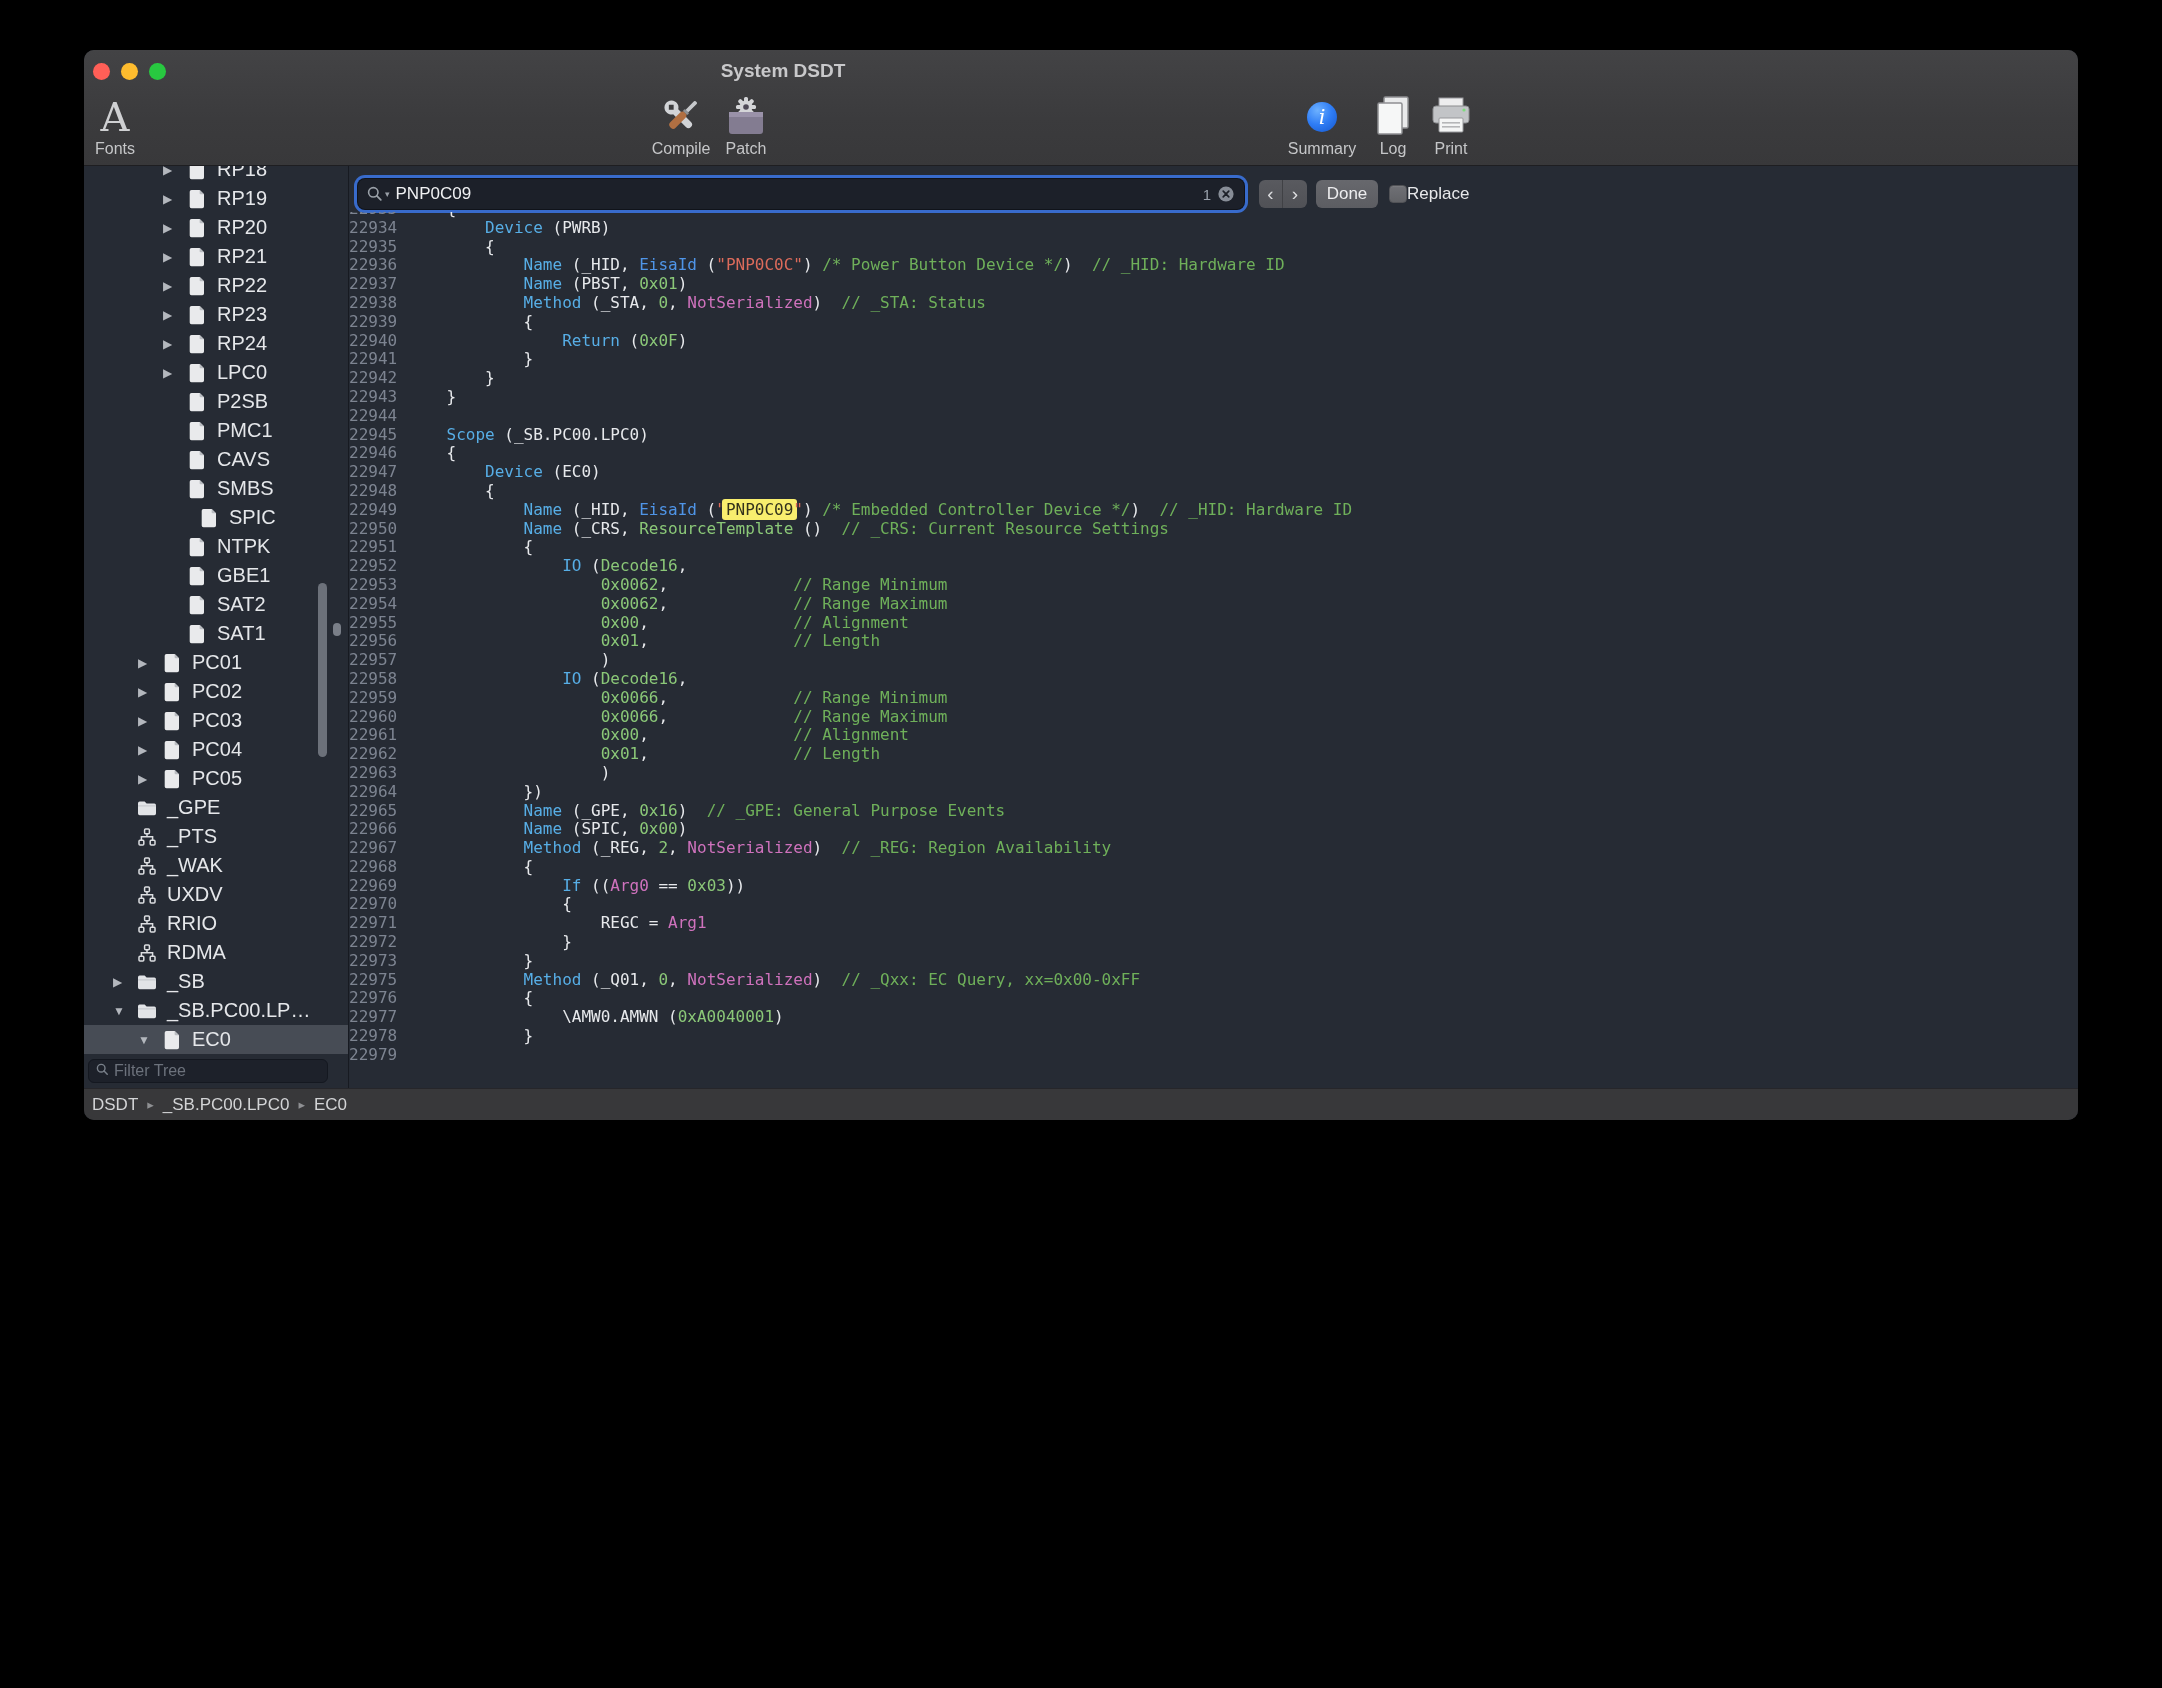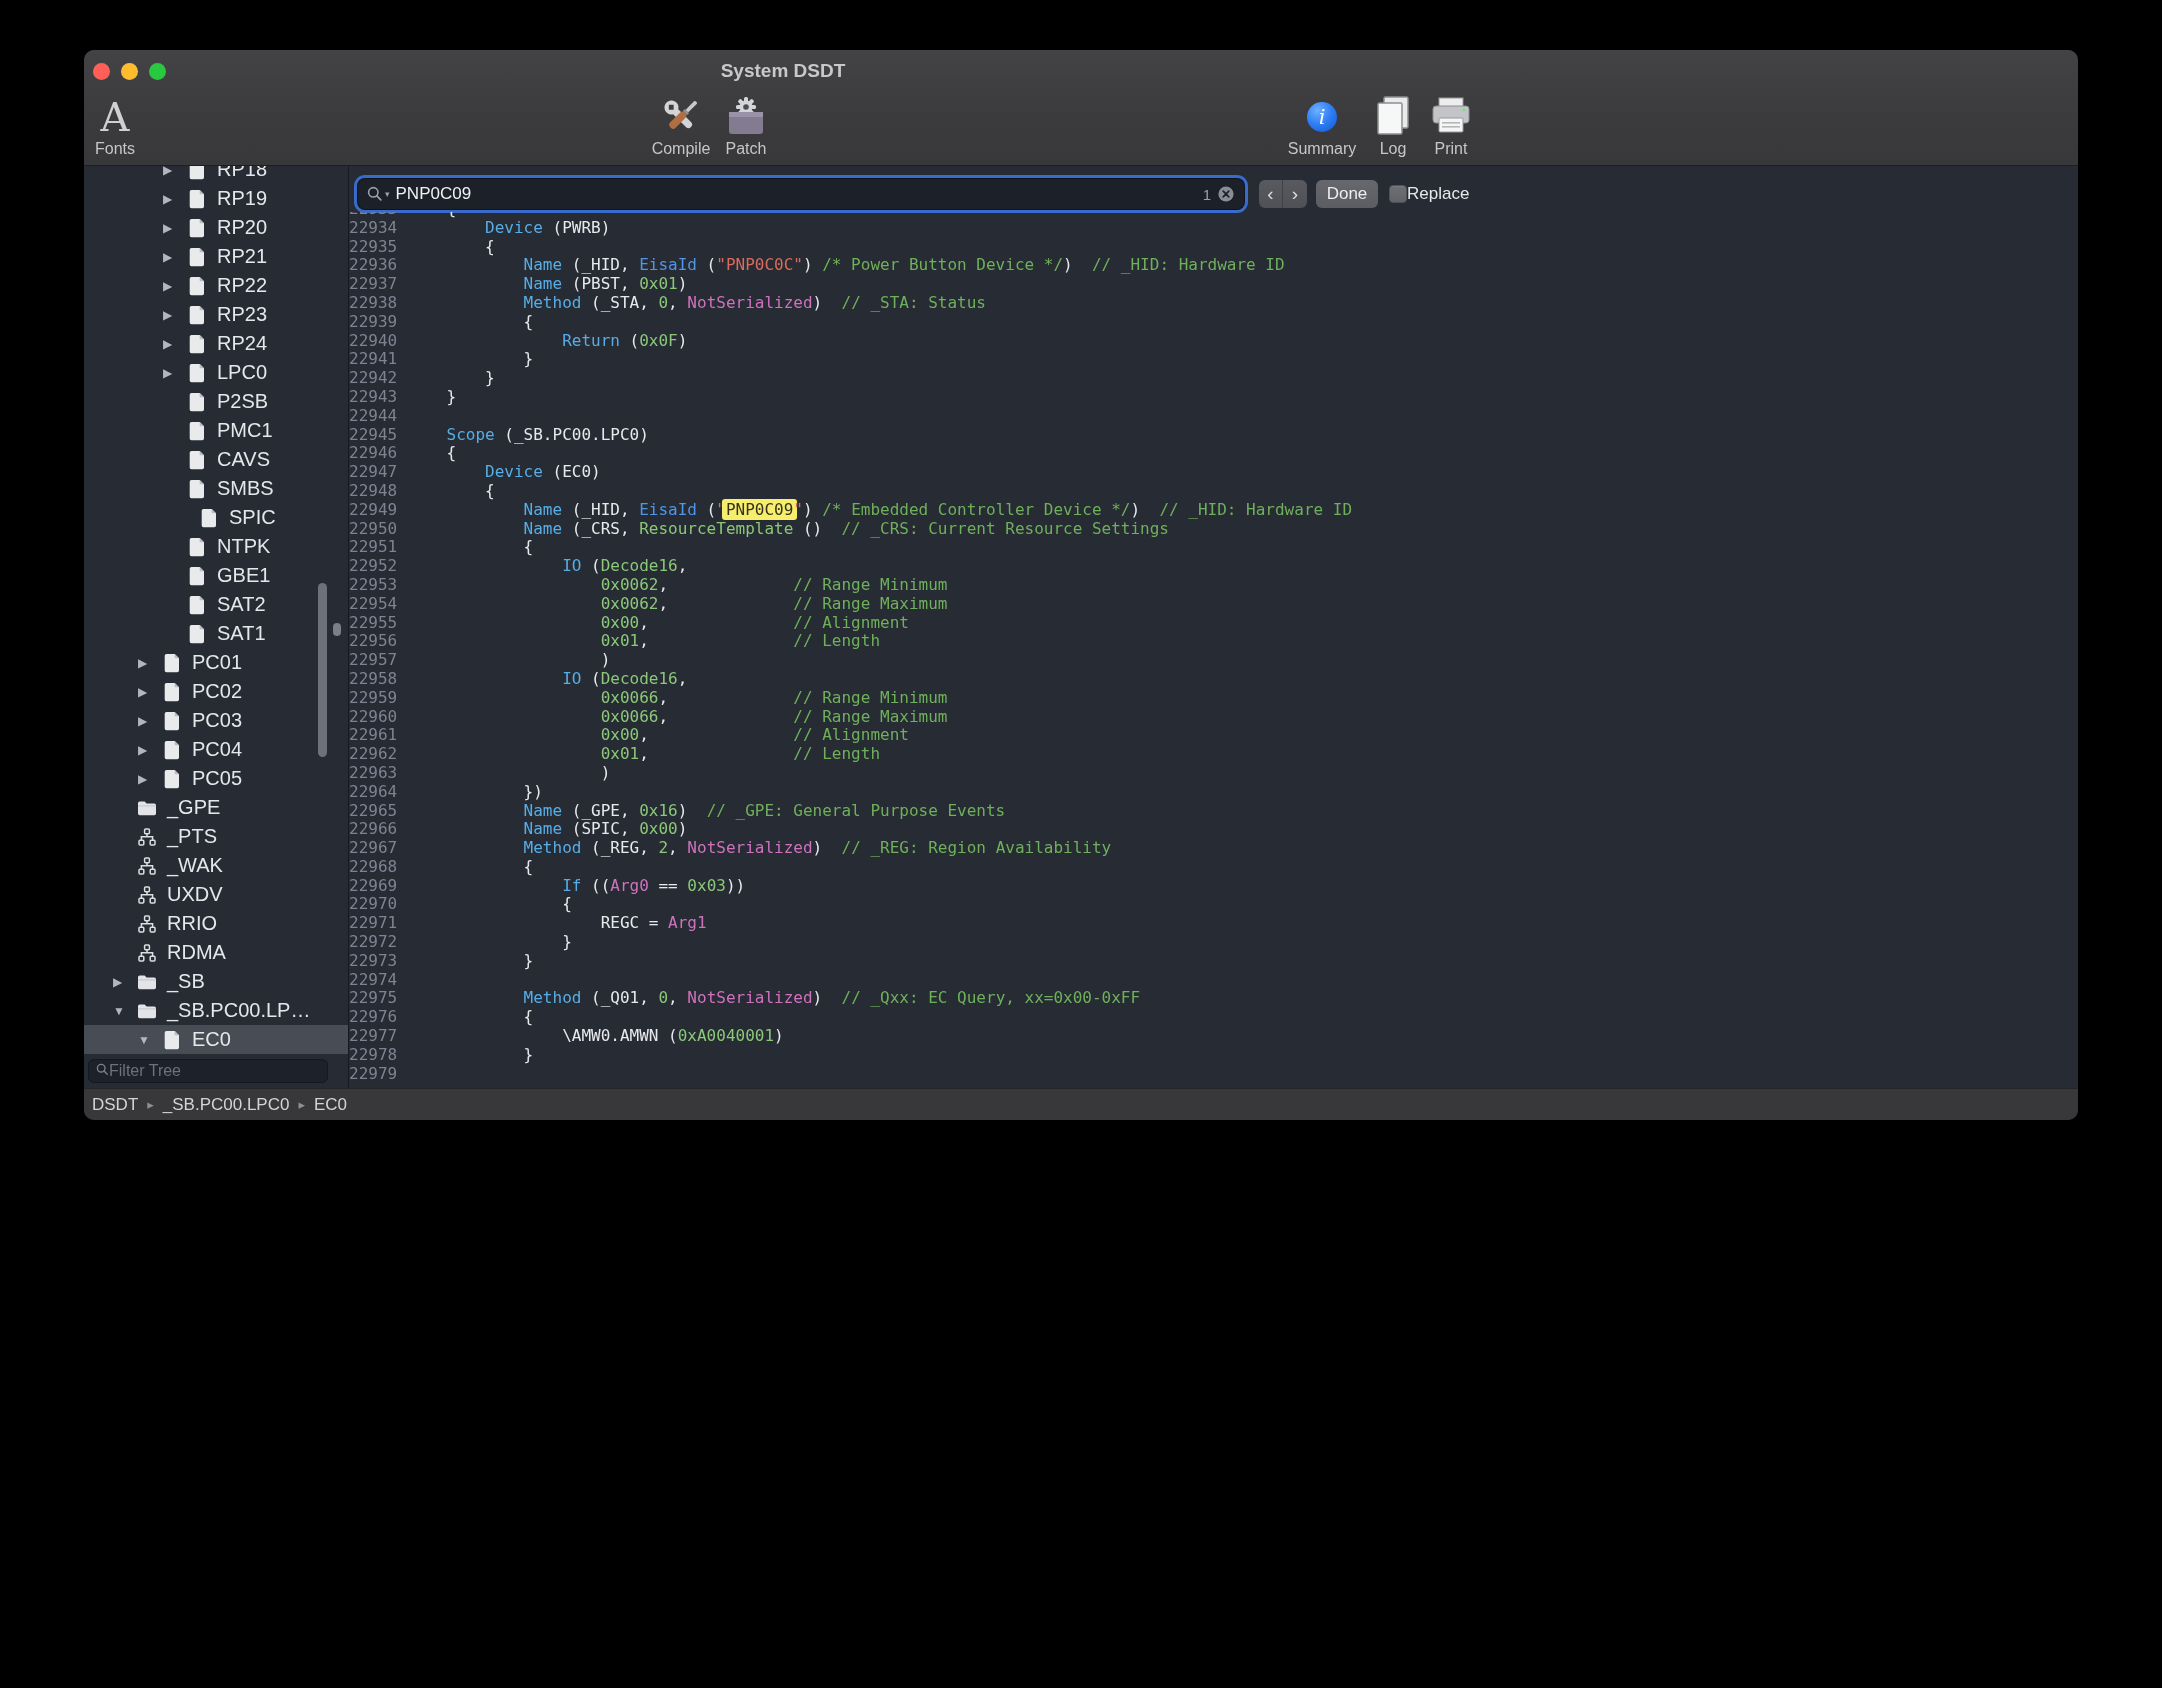--- a/index.html
+++ b/index.html
@@ -611,7 +611,6 @@
             <div class="cl"><span class="ln">22971</span><span class="ct"><span class="tk-p">                    REGC = </span><span class="tk-m">Arg1</span></span></div>
             <div class="cl"><span class="ln">22972</span><span class="ct"><span class="tk-p">                }</span></span></div>
             <div class="cl"><span class="ln">22973</span><span class="ct"><span class="tk-p">            }</span></span></div>
-            <div class="cl"><span class="ln">22974</span><span class="ct"><span class="tk-p"></span></span></div>
             <div class="cl"><span class="ln">22975</span><span class="ct"><span class="tk-p">            </span><span class="tk-k">Method</span><span class="tk-p"> (_Q01, </span><span class="tk-n">0</span><span class="tk-p">, </span><span class="tk-m">NotSerialized</span><span class="tk-p">)  </span><span class="tk-c">// _Qxx: EC Query, xx=0x00-0xFF</span></span></div>
             <div class="cl"><span class="ln">22976</span><span class="ct"><span class="tk-p">            {</span></span></div>
             <div class="cl"><span class="ln">22977</span><span class="ct"><span class="tk-p">                \AMW0.AMWN (</span><span class="tk-n">0xA0040001</span><span class="tk-p">)</span></span></div>

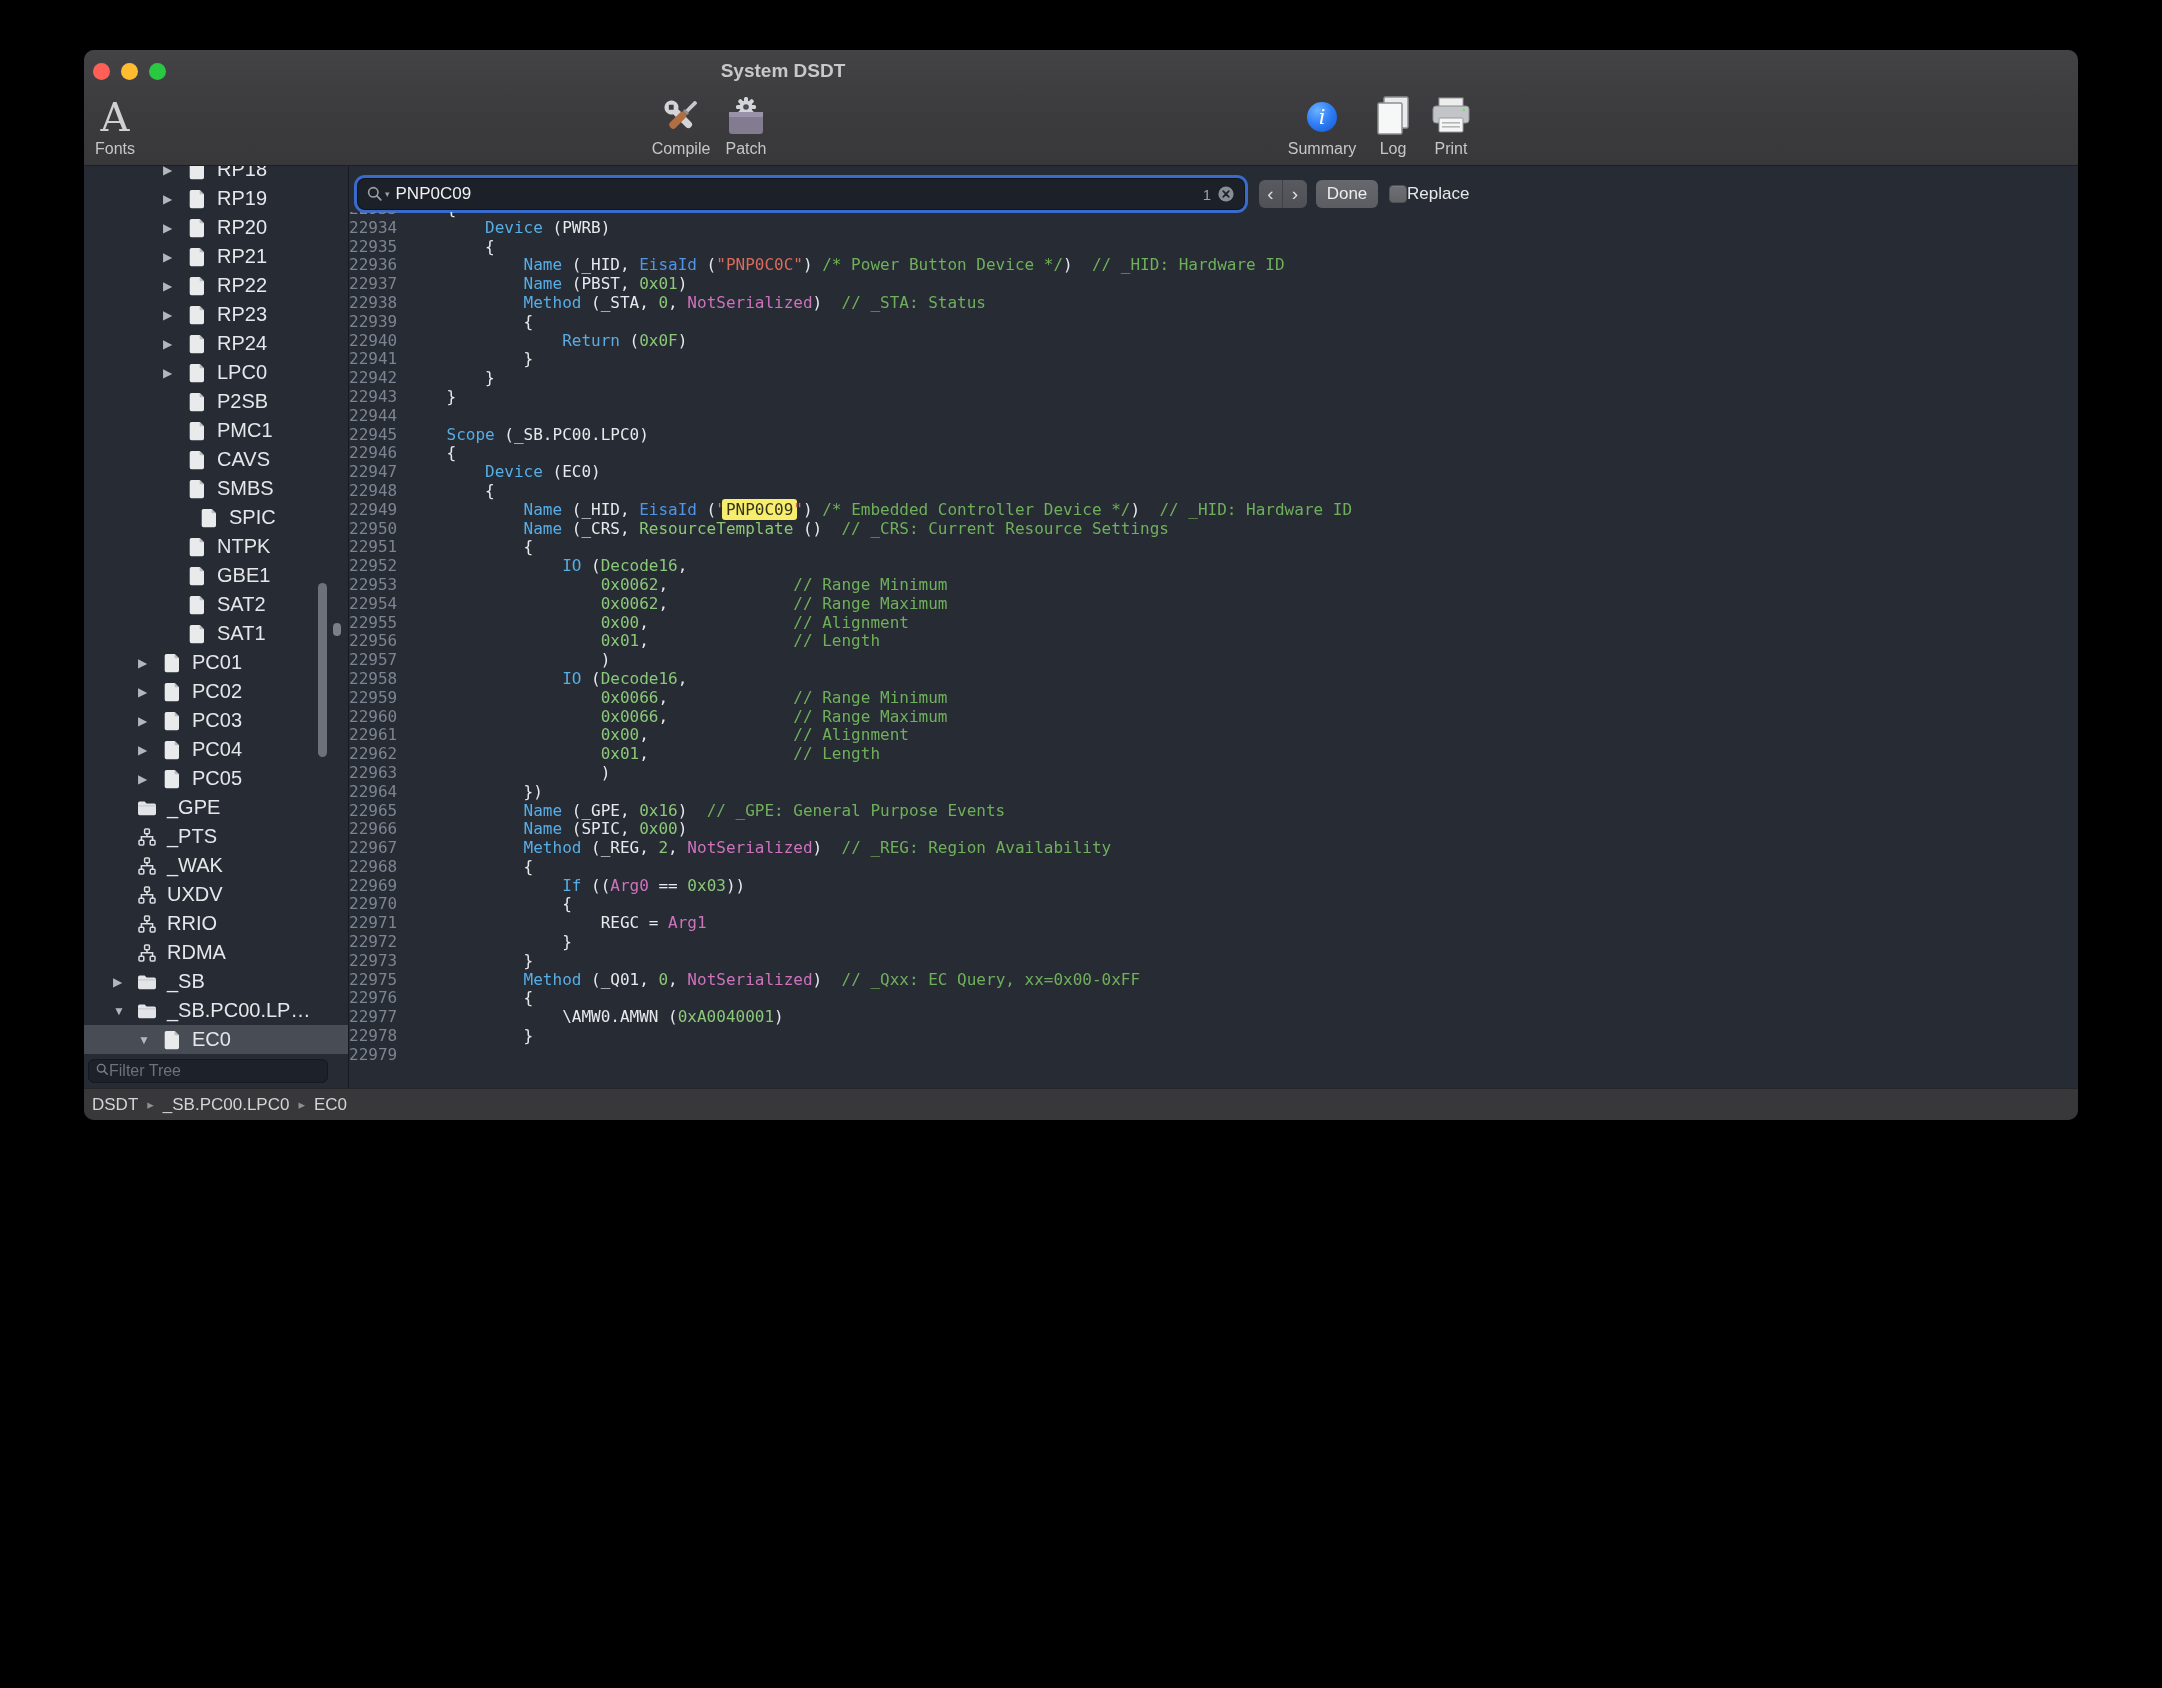--- a/index.html
+++ b/index.html
@@ -43,7 +43,7 @@
   .tlabel{margin-left:5px;}
   .sscroll{position:absolute;left:234px;top:417px;width:9px;height:174px;border-radius:5px;background:#6c717a;}
   .filter{position:absolute;left:4px;bottom:5px;width:240px;height:24px;border-radius:6px;background:#1d212a;
-    border:1px solid #141820;display:flex;align-items:center;padding:0 7px;}
+    border:1px solid #141820;display:flex;align-items:center;gap:5px;padding:0 7px;}
   .filter input{flex:1;min-width:0;background:transparent;border:0;outline:0;color:#dfe2e6;font-size:16px;font-family:inherit;}
   .filter input::placeholder{color:#6c727c;}
   .divider{position:absolute;left:264px;top:0;bottom:0;width:1px;background:#171a21;}

